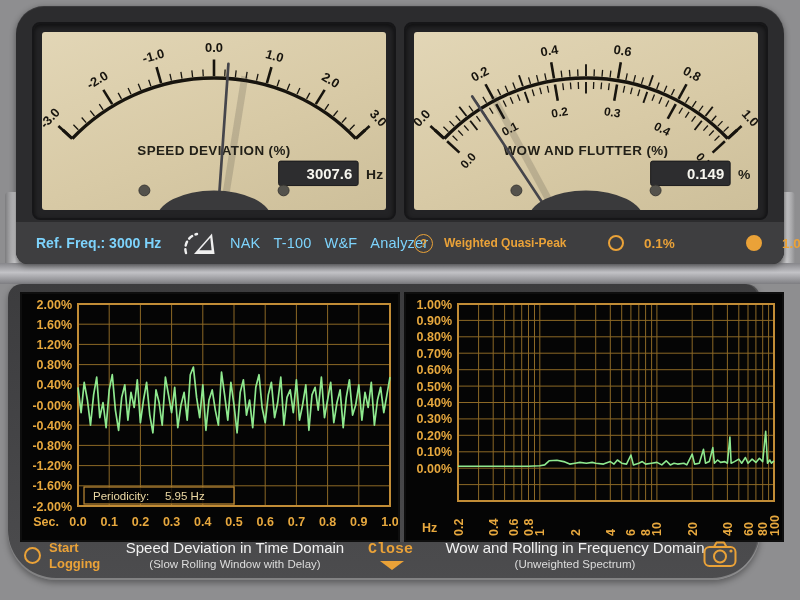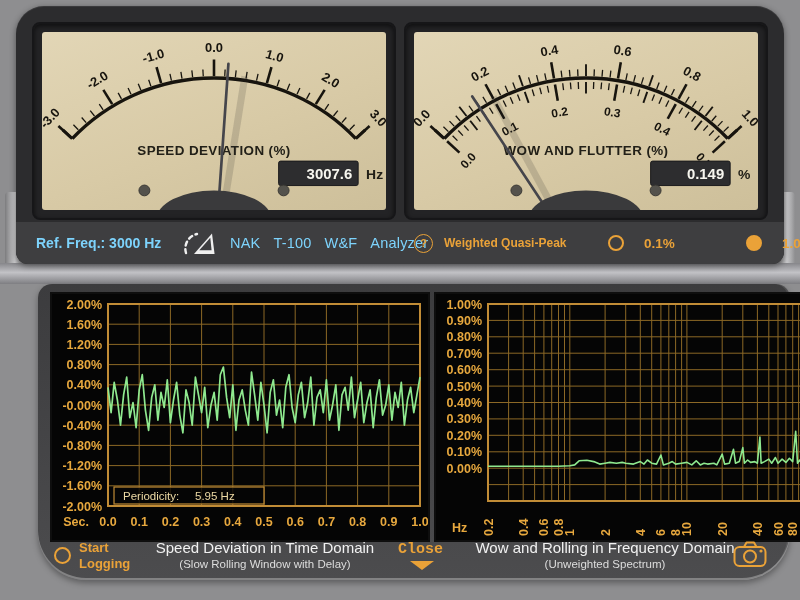--- a/index.html
+++ b/index.html
@@ -47,7 +47,7 @@
   .bottom-panel{position:absolute;left:8px;top:284px;width:752px;height:296px;
     background:linear-gradient(180deg,#3c3c3e 0%,#4c4c4e 100%);
     border-radius:14px 14px 48px 48px;
-    box-shadow:inset 0 -2px 0 rgba(255,255,255,.30), inset -2px 0 0 rgba(255,255,255,.10), 0 3px 6px rgba(0,0,0,.35);margin-left:30px;}
+    box-shadow:inset 0 -2px 0 rgba(255,255,255,.30), inset -2px 0 0 rgba(255,255,255,.10), 0 3px 6px rgba(0,0,0,.35);}
   .chart-box{position:absolute;top:8px;width:376px;height:246px;background:#050505;
     border:2px solid #0e0e0e;box-sizing:content-box;}
   .chart-box.left{left:12px}.chart-box.right{left:396px}

